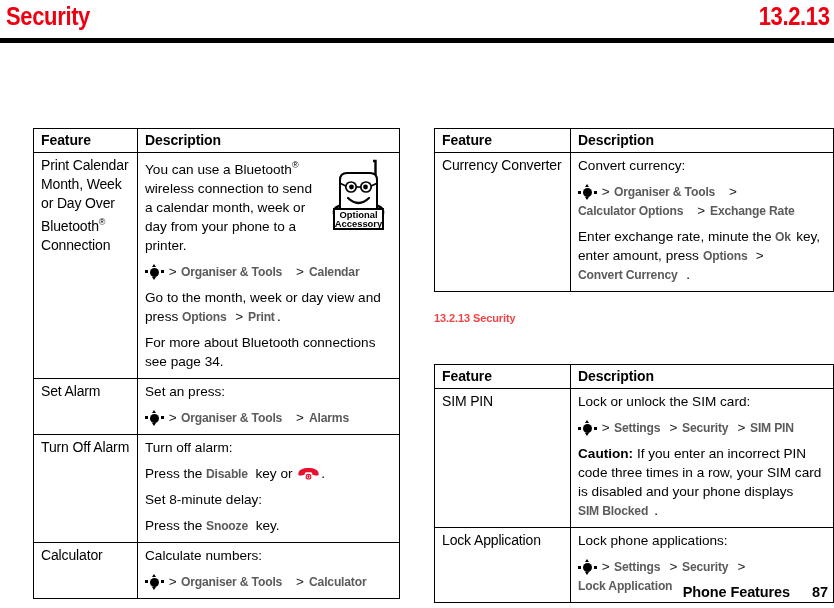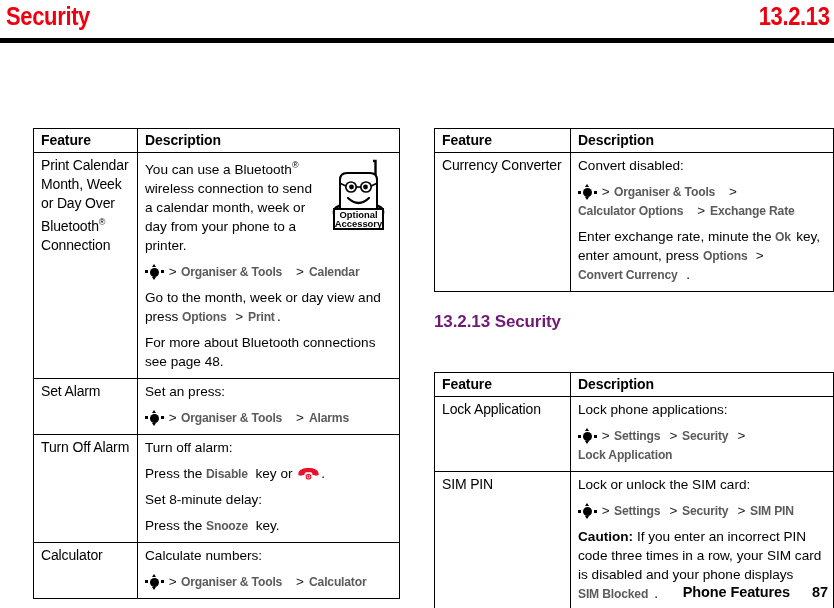--- a/index.html
+++ b/index.html
@@ -292,7 +292,7 @@
         <tr>
           <td class="feature"><span>Currency Converter</span></td>
           <td class="desc">
-            <div class="p"><span>Convert disabled:</span></div>
+            <div class="p"><span>Convert currency:</span></div>
             <div class="p"><span class="navkey"><i class="nk-t"></i><i class="nk-l"></i><i class="nk-core"></i><i class="nk-r"></i><i class="nk-b"></i></span><span class="sep"> &gt; </span><span class="path">Organiser &amp; Tools</span><span class="sep"> &gt; </span><span class="path">Calculator Options</span><span class="sep"> &gt; </span><span class="path">Exchange Rate</span></div>
             <div class="p"><span>Enter exchange rate, minute the </span><span class="path">Ok</span><span> key, enter amount, press </span><span class="path">Options</span><span class="sep"> &gt; </span><span class="path">Convert Currency</span><span>.</span></div>
           </td>

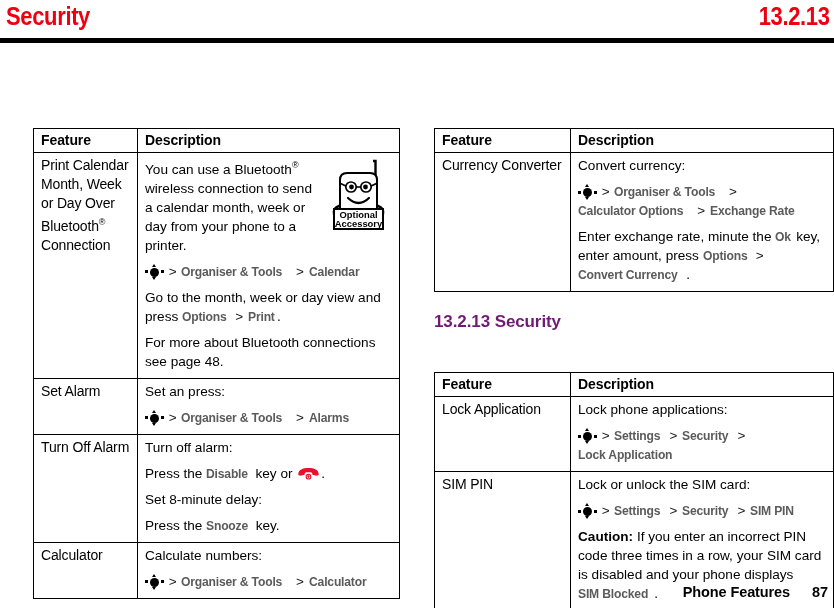--- a/index.html
+++ b/index.html
@@ -59,9 +59,9 @@
 
   
   .sub-heading {
-    color: #701a75;
-    font-weight: bold;
-    font-size: 17px;
+    color: #ef4444;
+    font-weight: bold;
+    font-size: 11px;
     font-family: "Liberation Sans Narrow", "Liberation Sans", sans-serif;
     margin: 20px 0 9px 0;
     letter-spacing: -0.1px;

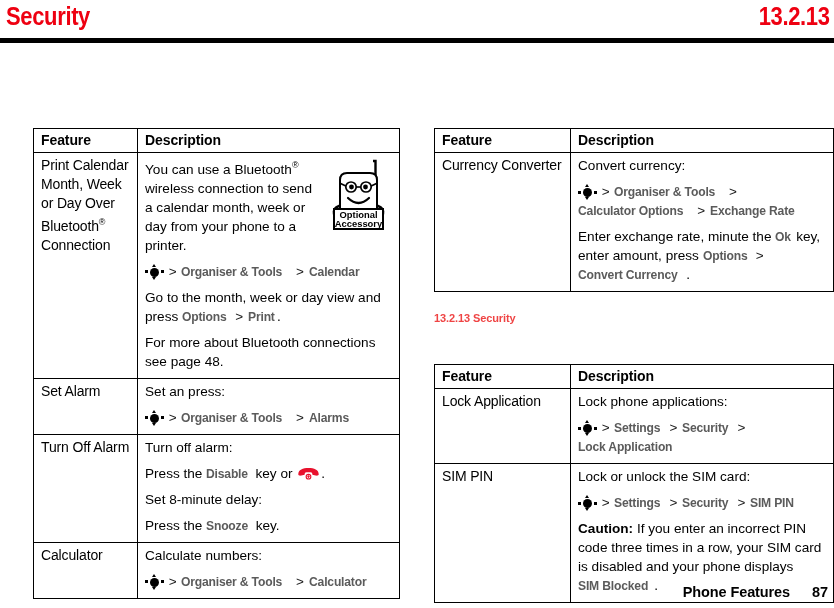--- a/index.html
+++ b/index.html
@@ -241,7 +241,7 @@
             <div class="p"><span>You can use a Bluetooth</span><span class="sup">®</span><span> wireless connection to send a calendar month, week or day from your phone to a printer.</span></div>
             <div class="p"><span class="navkey"><i class="nk-t"></i><i class="nk-l"></i><i class="nk-core"></i><i class="nk-r"></i><i class="nk-b"></i></span><span class="sep"> &gt; </span><span class="path">Organiser &amp; Tools</span><span class="sep"> &gt; </span><span class="path">Calendar</span></div>
             <div class="p"><span>Go to the month, week or day view and press </span><span class="path">Options</span><span class="sep"> &gt; </span><span class="path">Print</span><span>.</span></div>
-            <div class="p"><span>For more about Bluetooth connections see page 48.</span></div>
+            <div class="p"><span>For more about Bluetooth connections see page 34.</span></div>
           </td>
         </tr>
         <tr>

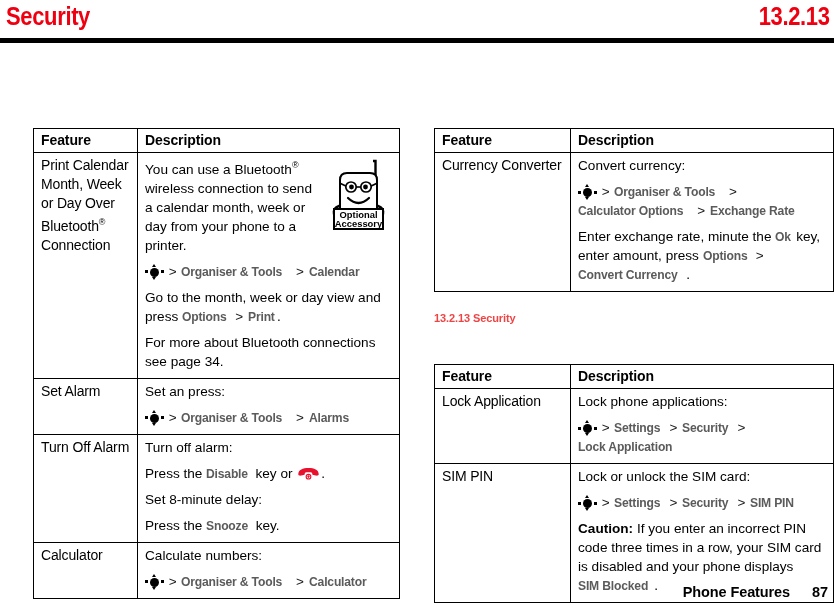--- a/index.html
+++ b/index.html
@@ -315,13 +315,6 @@
     </thead>
     <tbody id="right-bottom-body">
         <tr>
-          <td class="feature"><span>Lock Application</span></td>
-          <td class="desc">
-            <div class="p"><span>Lock phone applications:</span></div>
-            <div class="p"><span class="navkey"><i class="nk-t"></i><i class="nk-l"></i><i class="nk-core"></i><i class="nk-r"></i><i class="nk-b"></i></span><span class="sep"> &gt; </span><span class="path">Settings</span><span class="sep"> &gt; </span><span class="path">Security</span><span class="sep"> &gt; </span><span class="path">Lock Application</span></div>
-          </td>
-        </tr>
-        <tr>
           <td class="feature"><span>SIM PIN</span></td>
           <td class="desc">
             <div class="p"><span>Lock or unlock the SIM card:</span></div>
@@ -329,6 +322,13 @@
             <div class="p"><span class="caution">Caution:</span><span> If you enter an incorrect PIN code three times in a row, your SIM card is disabled and your phone displays </span><span class="path">SIM Blocked</span><span>.</span></div>
           </td>
         </tr>
+        <tr>
+          <td class="feature"><span>Lock Application</span></td>
+          <td class="desc">
+            <div class="p"><span>Lock phone applications:</span></div>
+            <div class="p"><span class="navkey"><i class="nk-t"></i><i class="nk-l"></i><i class="nk-core"></i><i class="nk-r"></i><i class="nk-b"></i></span><span class="sep"> &gt; </span><span class="path">Settings</span><span class="sep"> &gt; </span><span class="path">Security</span><span class="sep"> &gt; </span><span class="path">Lock Application</span></div>
+          </td>
+        </tr>
       </tbody>
   </table>
 </div>

